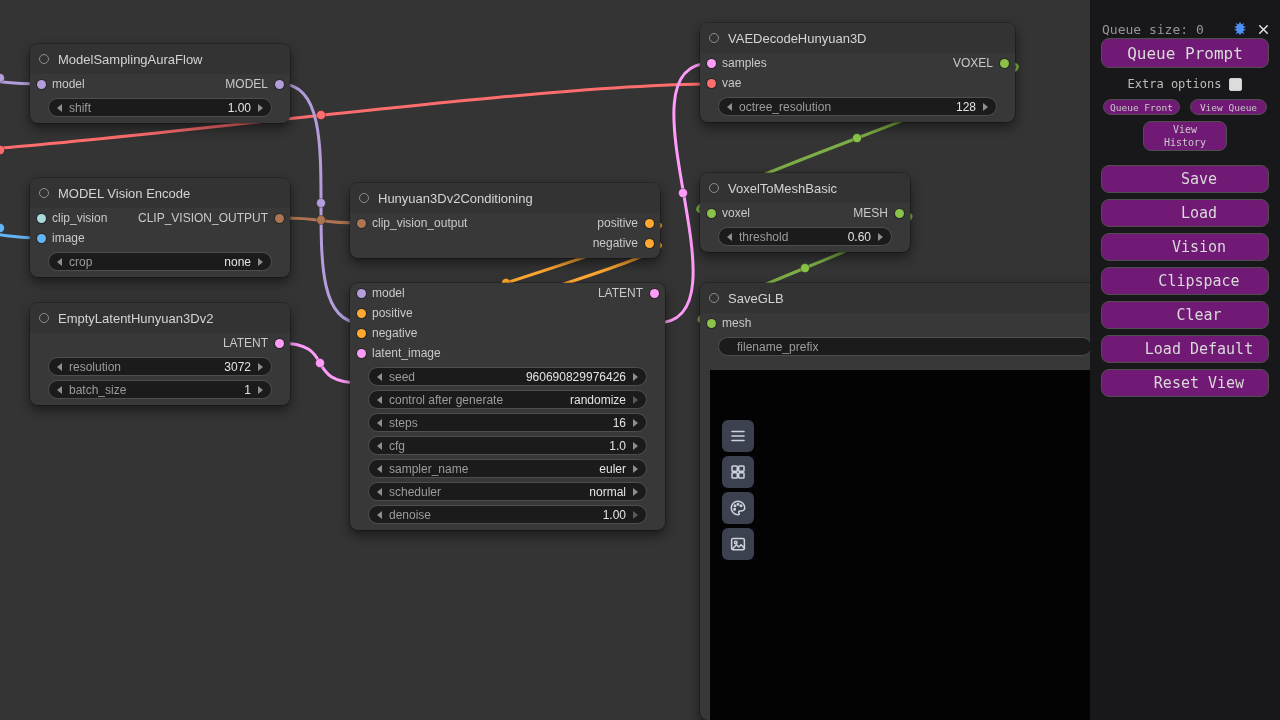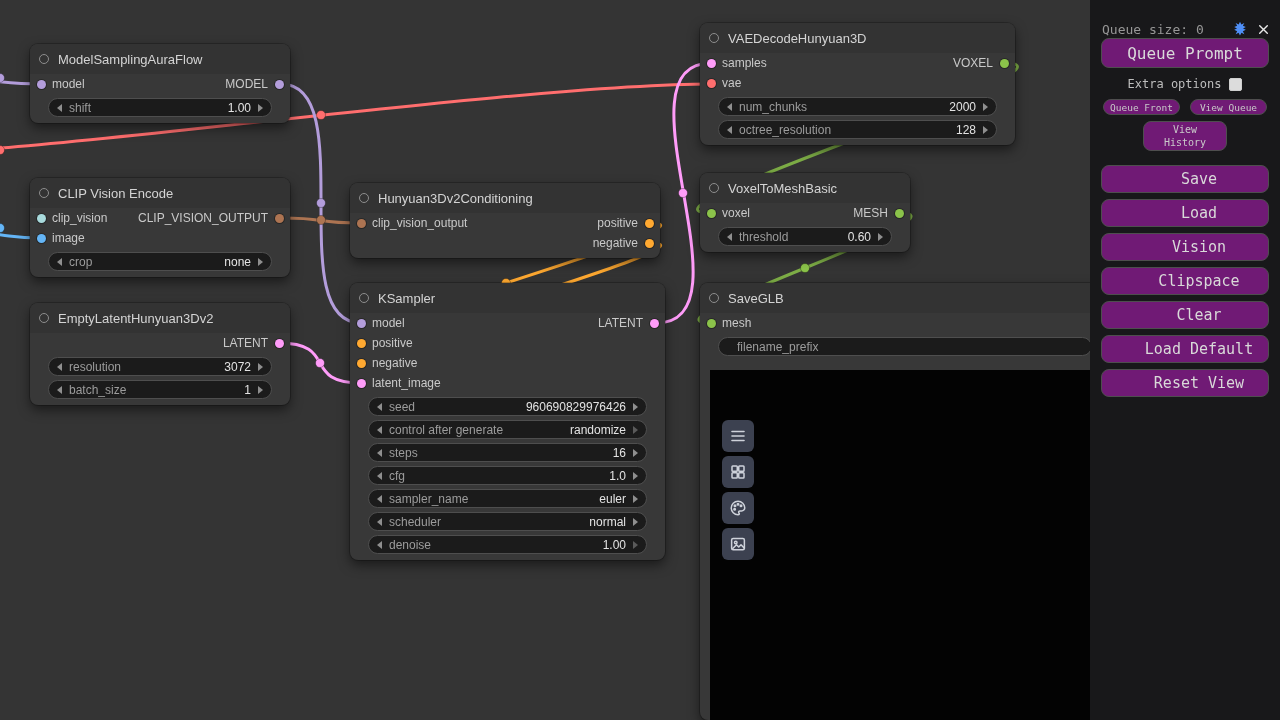--- a/index.html
+++ b/index.html
@@ -270,12 +270,6 @@
     <div class="row">
       <span class="dot in" style="background:#FF6E6E"></span>
       <span>vae</span>
-    </div>
-    <div class="widget">
-      <span class="arr l"></span>
-      <span class="wl">num_chunks</span>
-      <span class="wv">2000</span>
-      <span class="arr r"></span>
     </div>
     <div class="widget">
       <span class="arr l"></span>

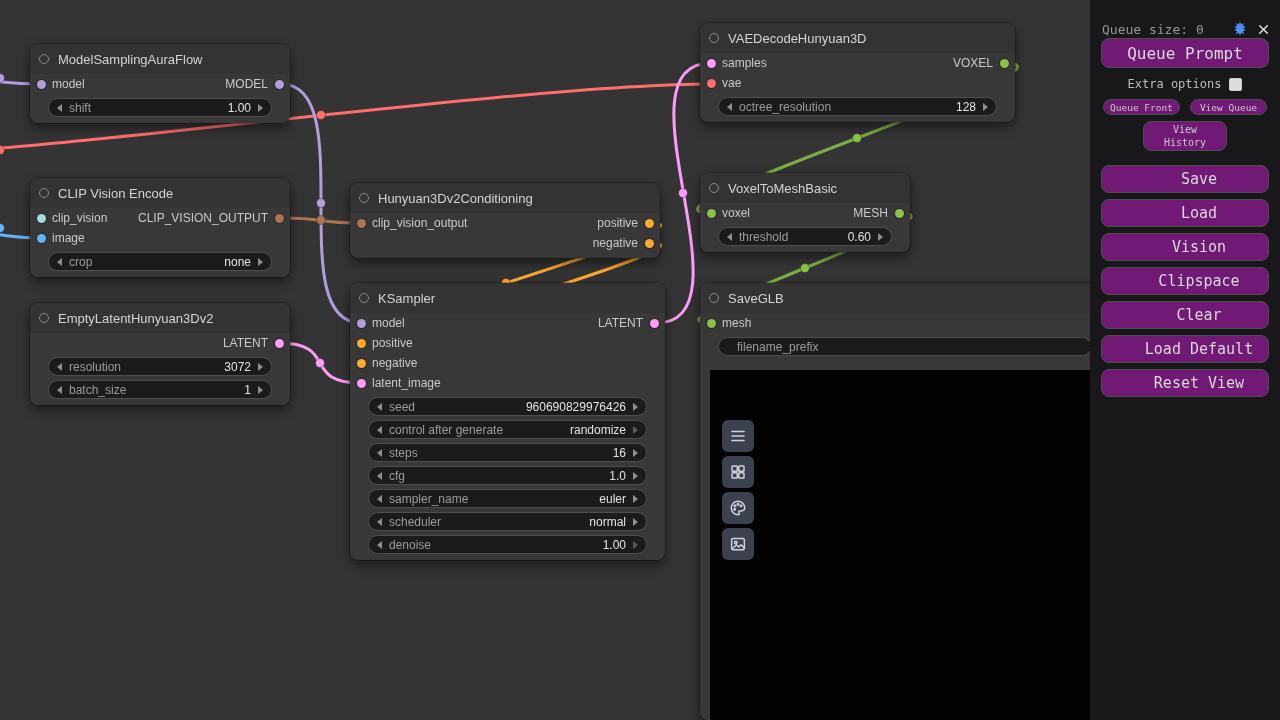--- a/index.html
+++ b/index.html
@@ -125,7 +125,7 @@
   <div class="node" style="left:30px;top:178px;width:260px;">
     <div class="node-header">
       <span class="collapse-dot"></span>
-      <span class="node-title">CLIP Vision Encode</span>
+      <span class="node-title">MODEL Vision Encode</span>
     </div>
     <div class="row">
       <span class="dot in" style="background:#A8DADC"></span>

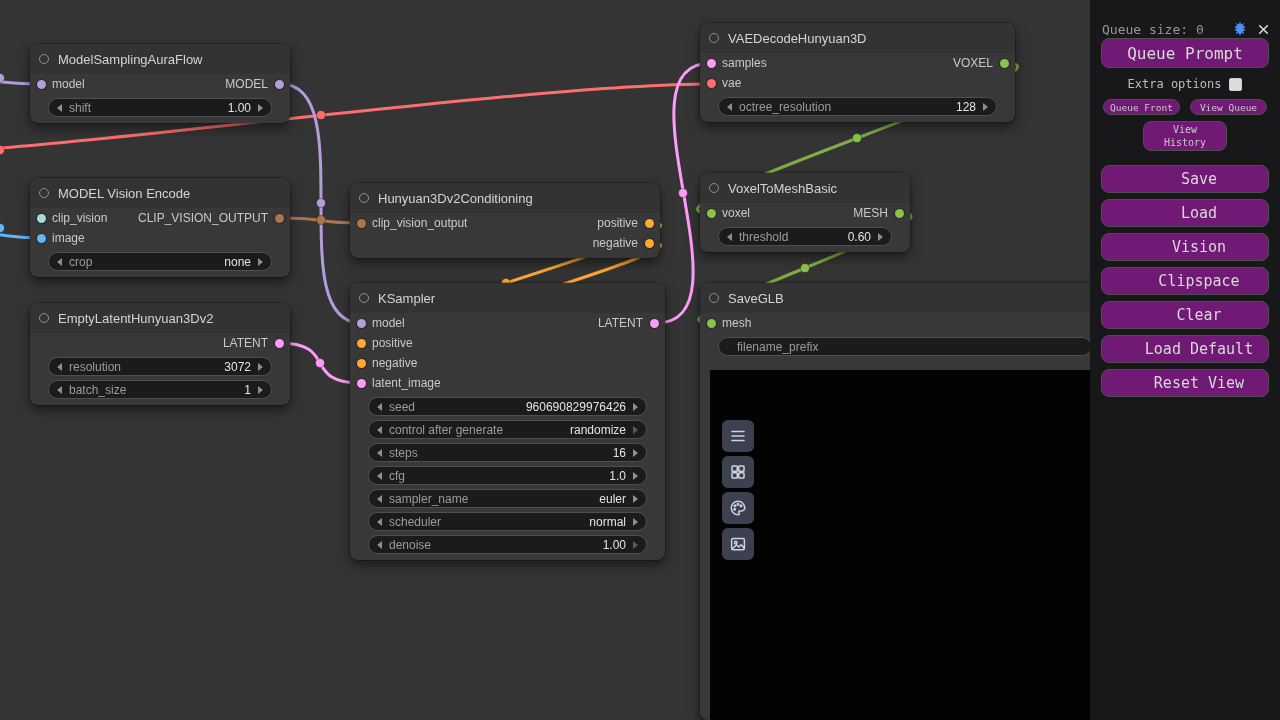--- a/index.html
+++ b/index.html
@@ -188,10 +188,6 @@
   </div>
 
   <div class="node" style="left:350px;top:283px;width:315px;">
-    <div class="node-header">
-      <span class="collapse-dot"></span>
-      <span class="node-title">KSampler</span>
-    </div>
     <div class="row">
       <span class="dot in" style="background:#B39DDB"></span>
       <span>model</span>

